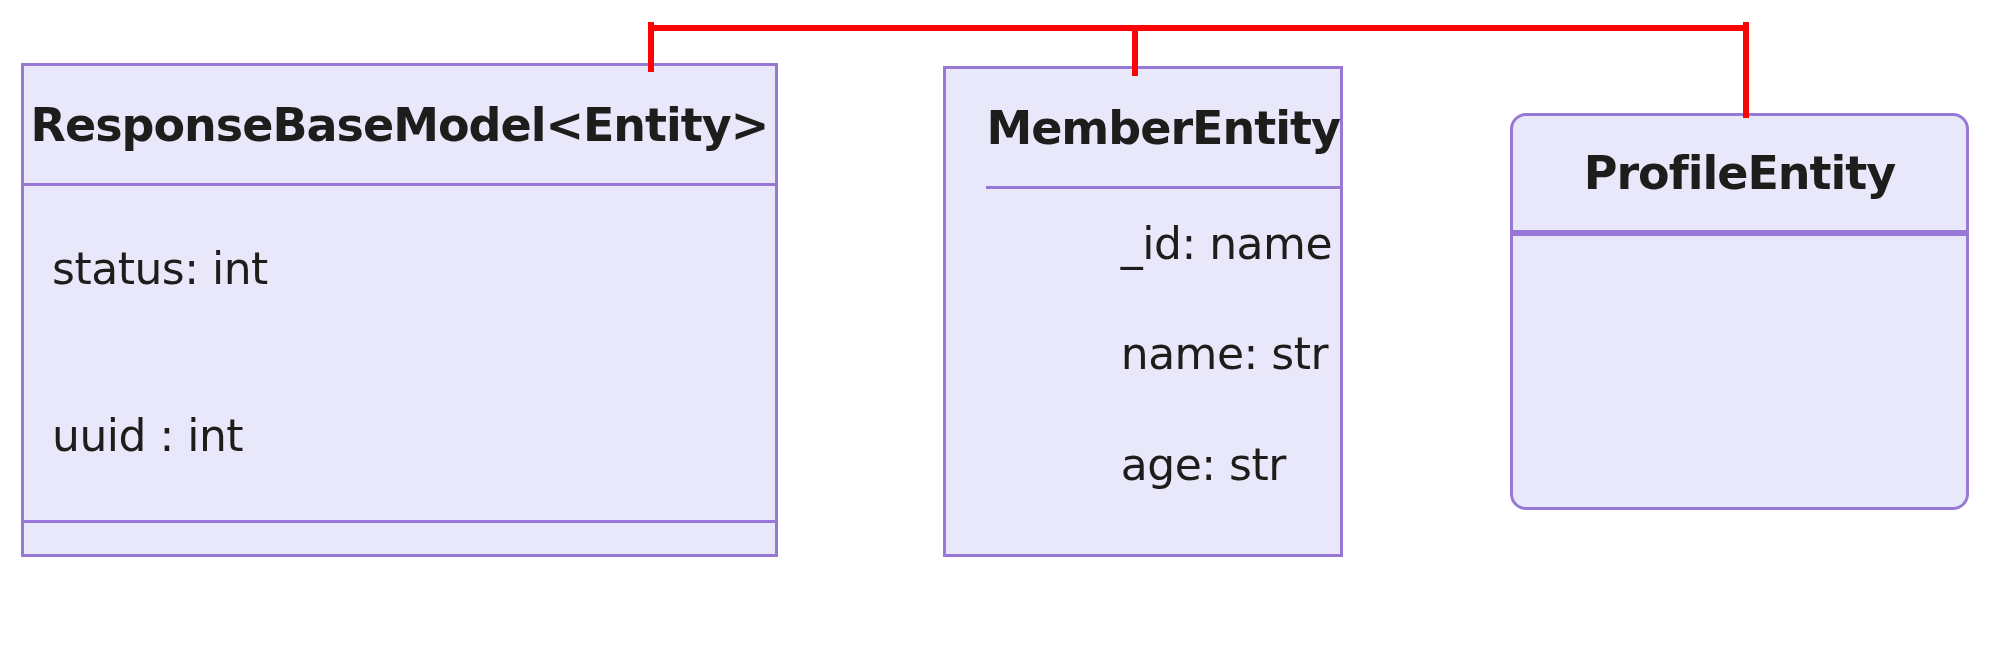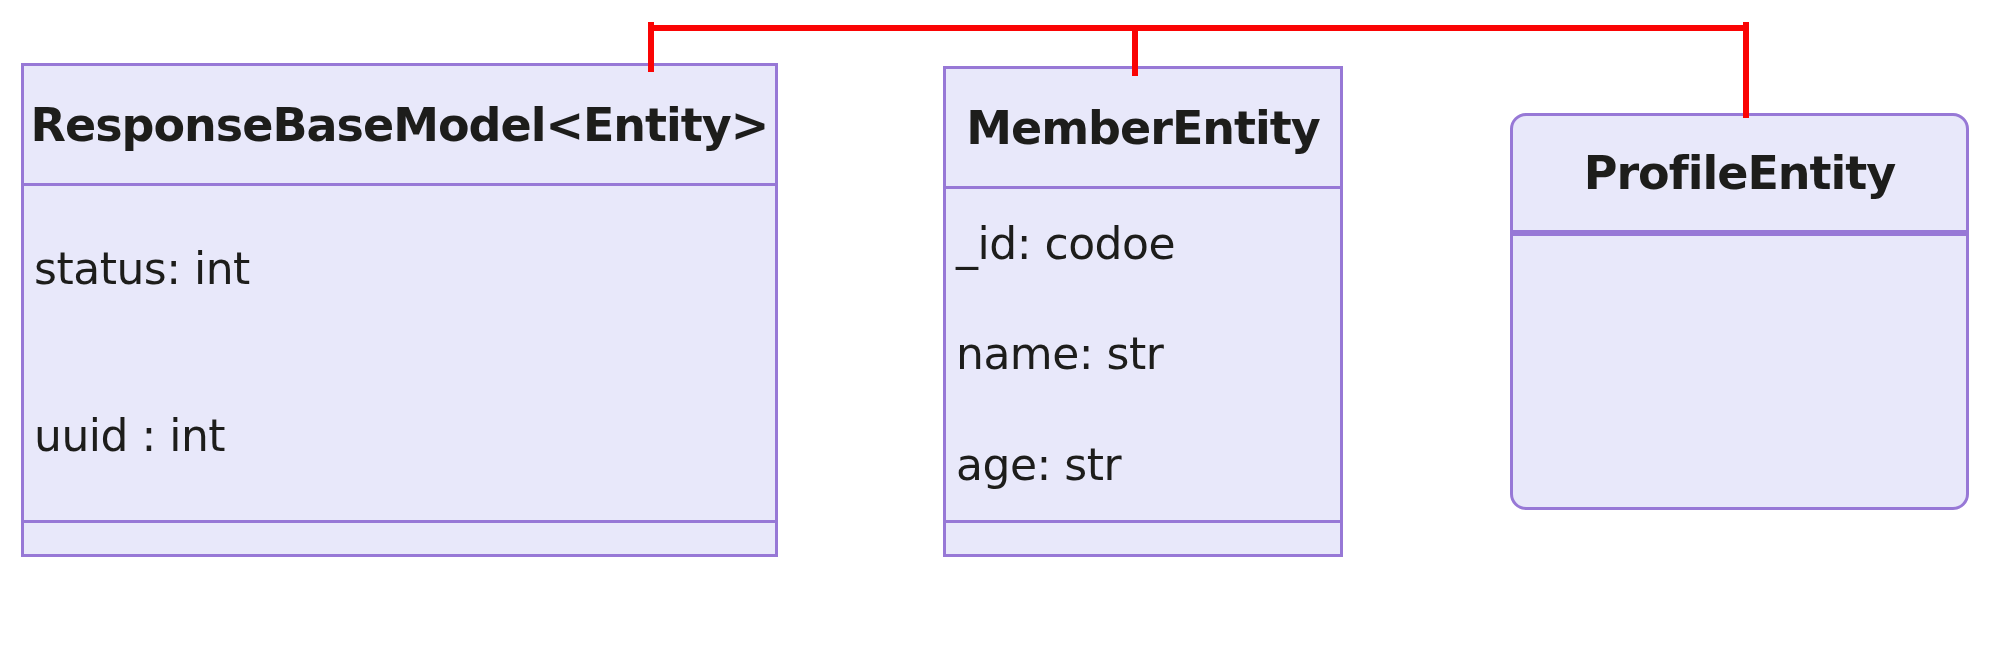--- a/index.html
+++ b/index.html
@@ -53,7 +53,7 @@
 
   .e1 { left: 21px;   top: 63px;  width: 757px; height: 494px; }
   .e1 .title { height: 120px; }
-  .e2 { left: 943px;  top: 66px;  width: 400px; height: 491px; }
+  .e2 { left: 943px;  top: 66px;  width: 400px; height: 491px; align-items: flex-end; }
   .e2 .title { height: 120px; }
   .e3 { left: 1510px; top: 113px; width: 459px; height: 397px; border-radius: 16px; }
   .e3 .title { height: 117px; }

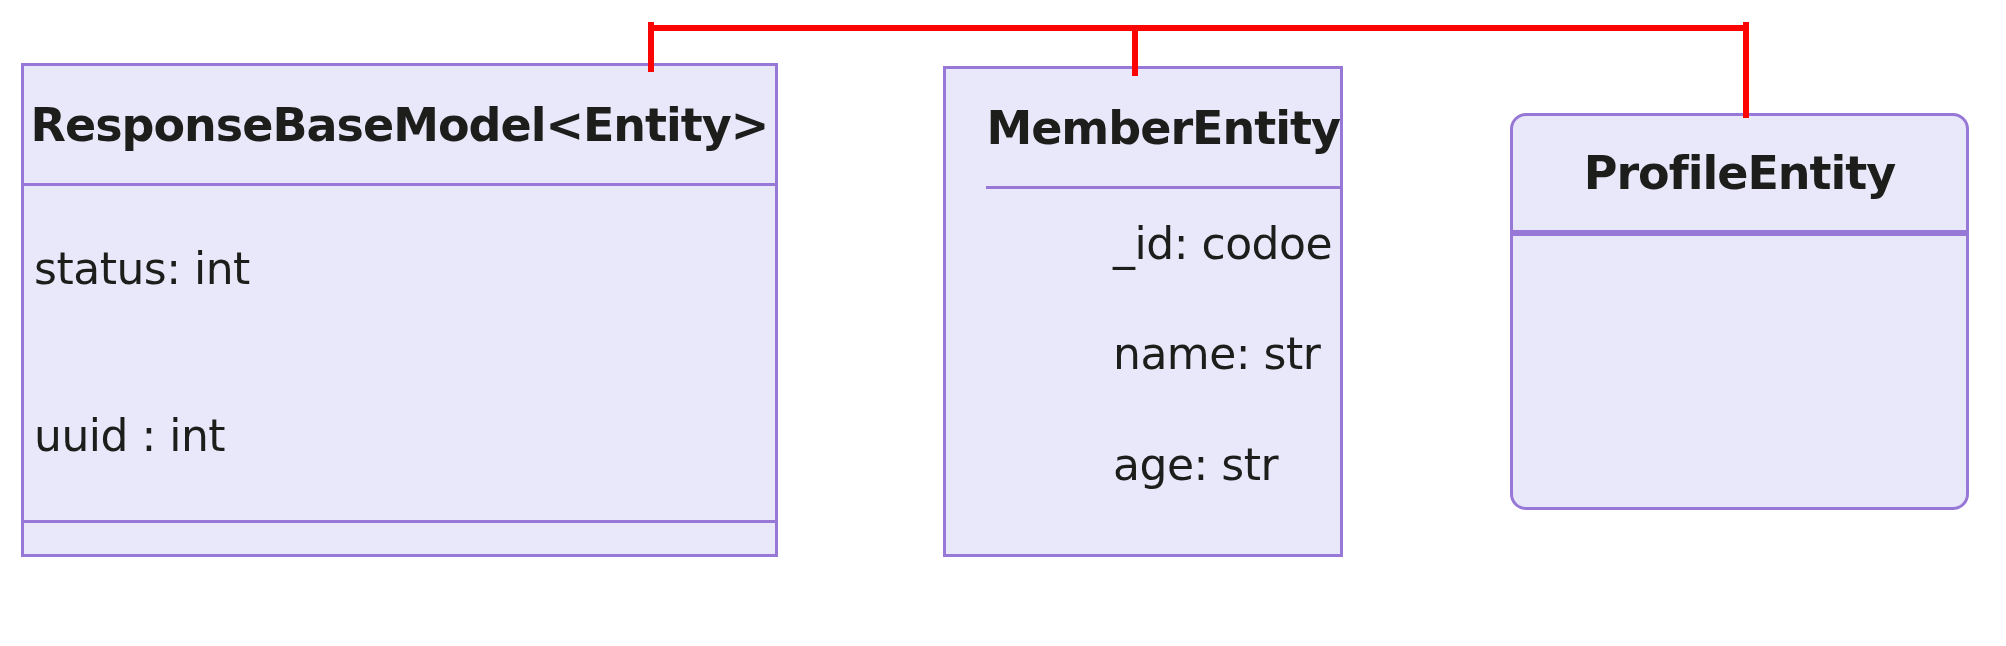--- a/index.html
+++ b/index.html
@@ -38,7 +38,7 @@
     flex: 1 1 auto;
     display: flex; flex-direction: column;
     justify-content: space-around;
-    padding-left: 10px; padding-right: 8px;
+    padding-left: 28px; padding-right: 8px;
   }
   .entity .attr {
     font-size: 44px; letter-spacing: -0.5px;

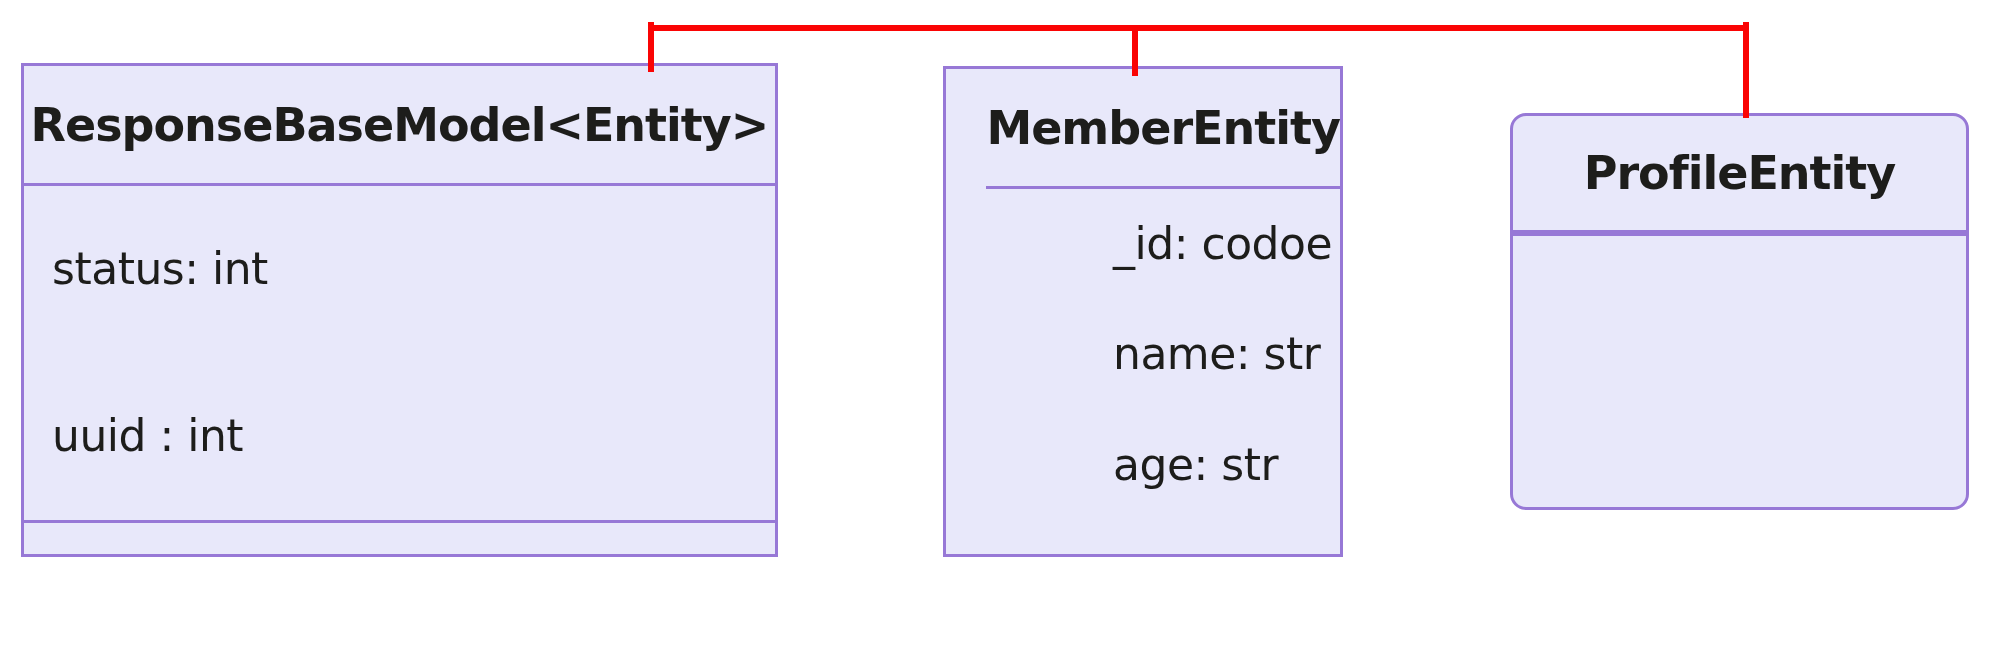--- a/index.html
+++ b/index.html
@@ -87,7 +87,7 @@
   <div class="entity e2">
     <div class="title">MemberEntity</div>
     <div class="attrs">
-      <div class="attr">_id: codoe</div>
+      <div class="attr">_id: name</div>
       <div class="attr">name: str</div>
       <div class="attr">age: str</div>
     </div>

